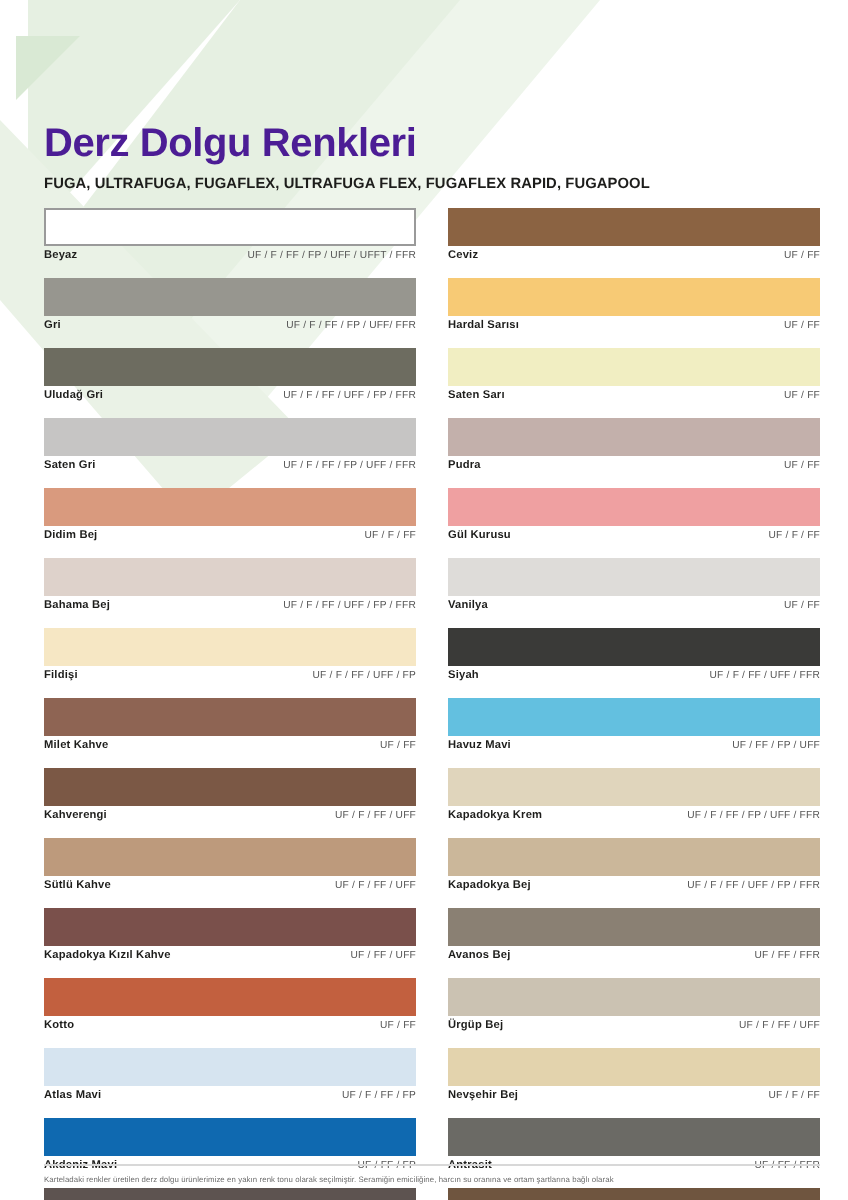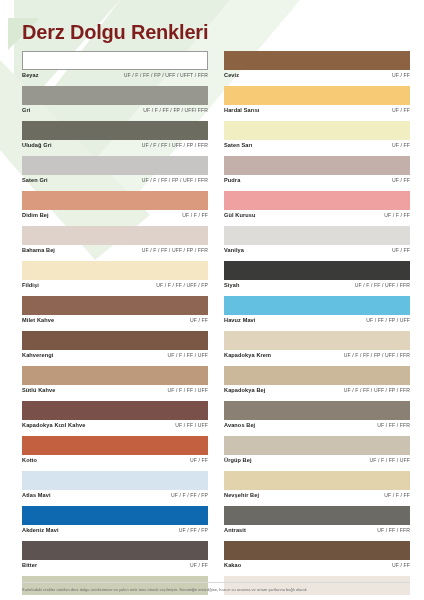--- a/index.html
+++ b/index.html
@@ -138,7 +138,7 @@
   </div>
 
   <div class="header">
-    <div class="title" style="color: #7f1d1d;">Derz Dolgu Renkleri</div>
+    <div class="title" style="color: #4c1d95; margin-top: 40px;">Derz Dolgu Renkleri</div>
   </div>
 
   <div class="columns">

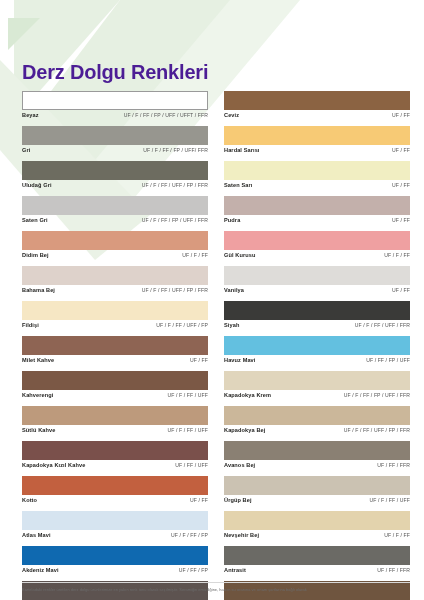--- a/index.html
+++ b/index.html
@@ -139,6 +139,7 @@
 
   <div class="header">
     <div class="title" style="color: #4c1d95; margin-top: 40px;">Derz Dolgu Renkleri</div>
+    <div class="subtitle">FUGA, ULTRAFUGA, FUGAFLEX, ULTRAFUGA FLEX, FUGAFLEX RAPID, FUGAPOOL</div>
   </div>
 
   <div class="columns">

